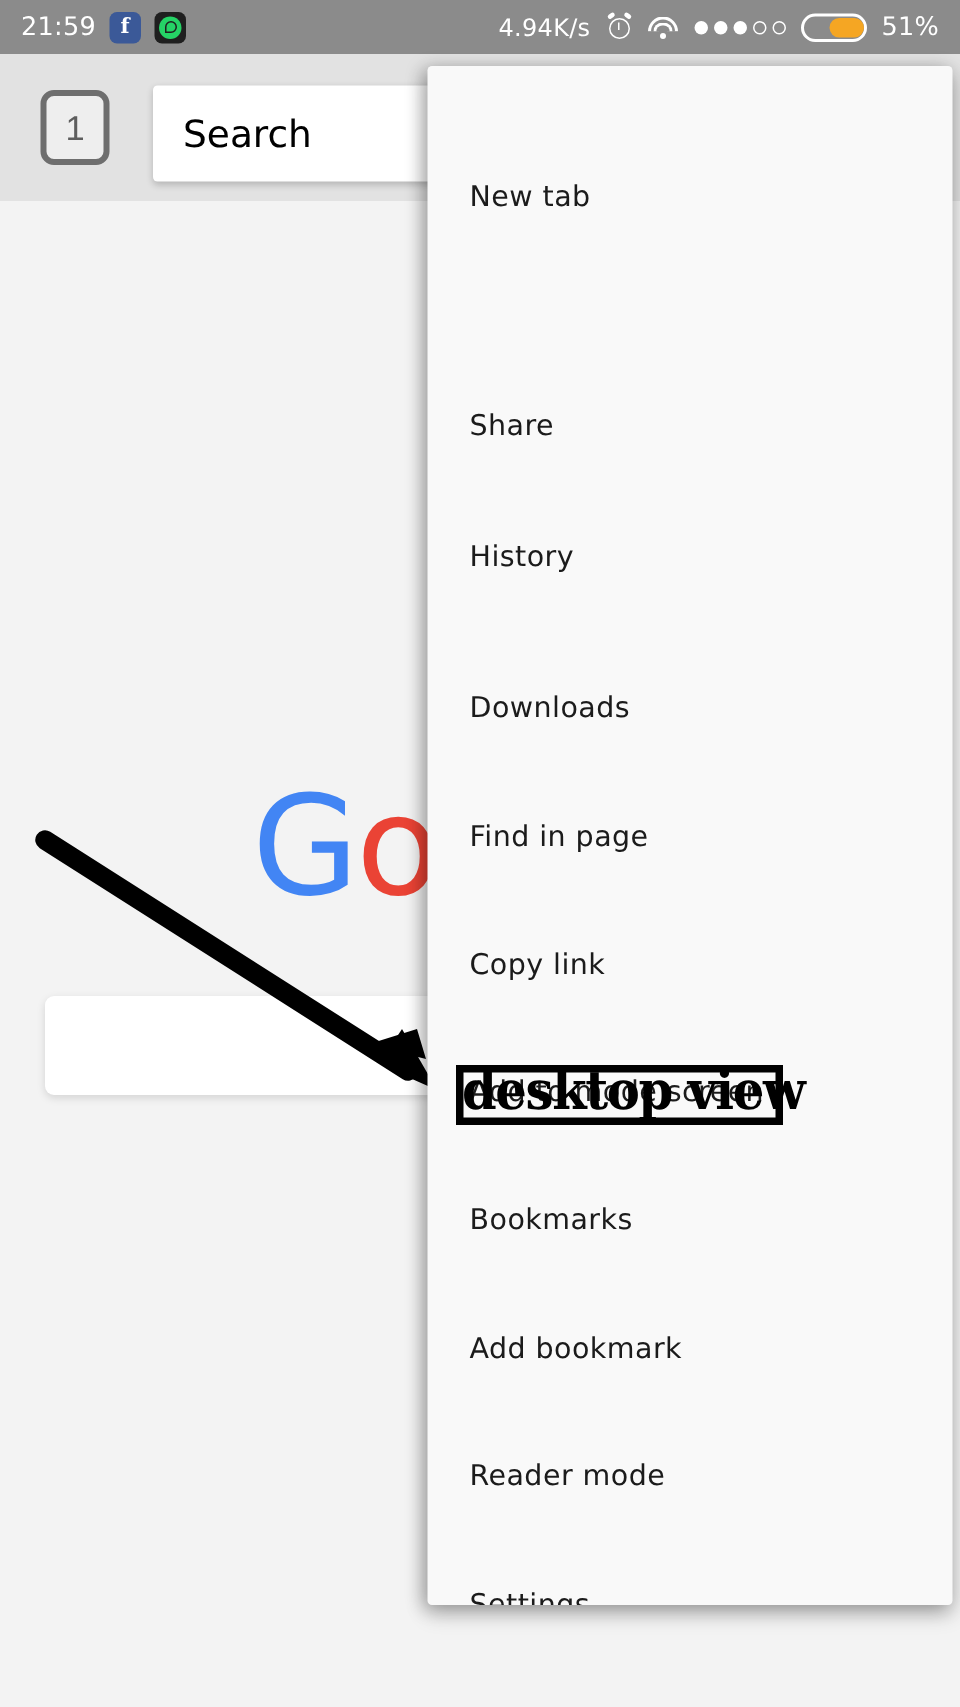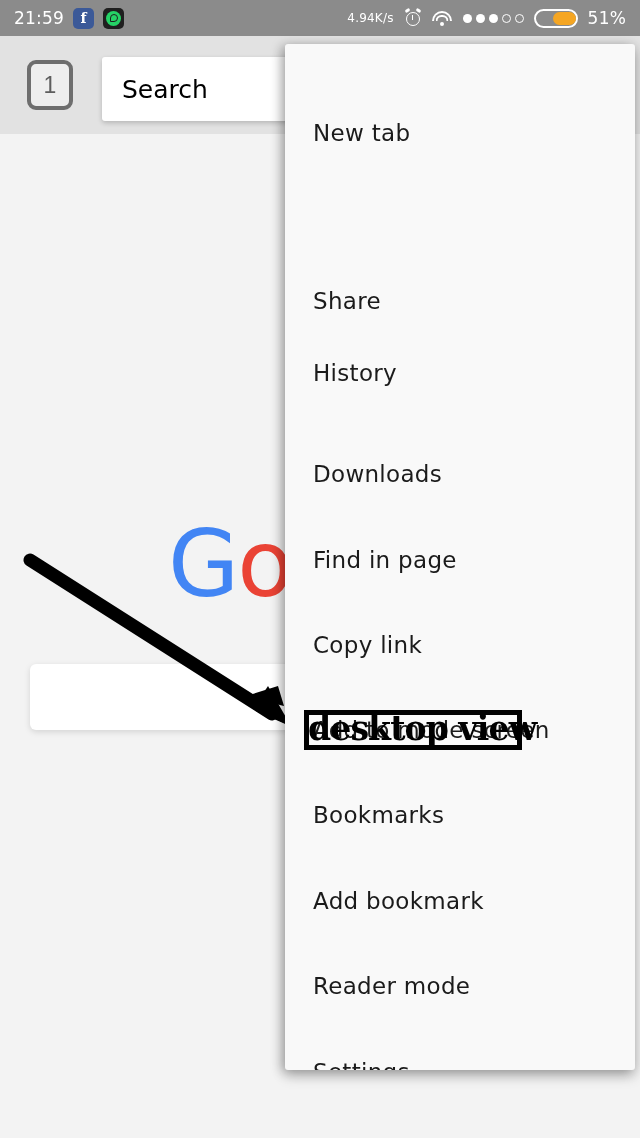--- a/index.html
+++ b/index.html
@@ -30,7 +30,7 @@
   .wa { background:#1f1f1f; }
   .wa .waglyph { width:15px; height:15px; border-radius:50%; background:#25D366; display:block; position:relative; }
   .wa .waglyph:after{ content:""; position:absolute; left:4px; top:3.5px; width:6px; height:6px; border:1.6px solid #1f1f1f; border-radius:50% 50% 50% 0; }
-  .netspeed { font-size:12px; color:#fff; }
+  .netspeed { font-size:16px; color:#fff; }
   .icon-alarm { width:18px; height:18px; position:relative; display:inline-block; }
   .icon-alarm .ring { position:absolute; left:2px; top:3px; width:14px; height:14px; border:1.8px solid #fff; border-radius:50%; }
   .icon-alarm .earL, .icon-alarm .earR { position:absolute; top:0px; width:5px; height:3px; background:#fff; border-radius:2px; }

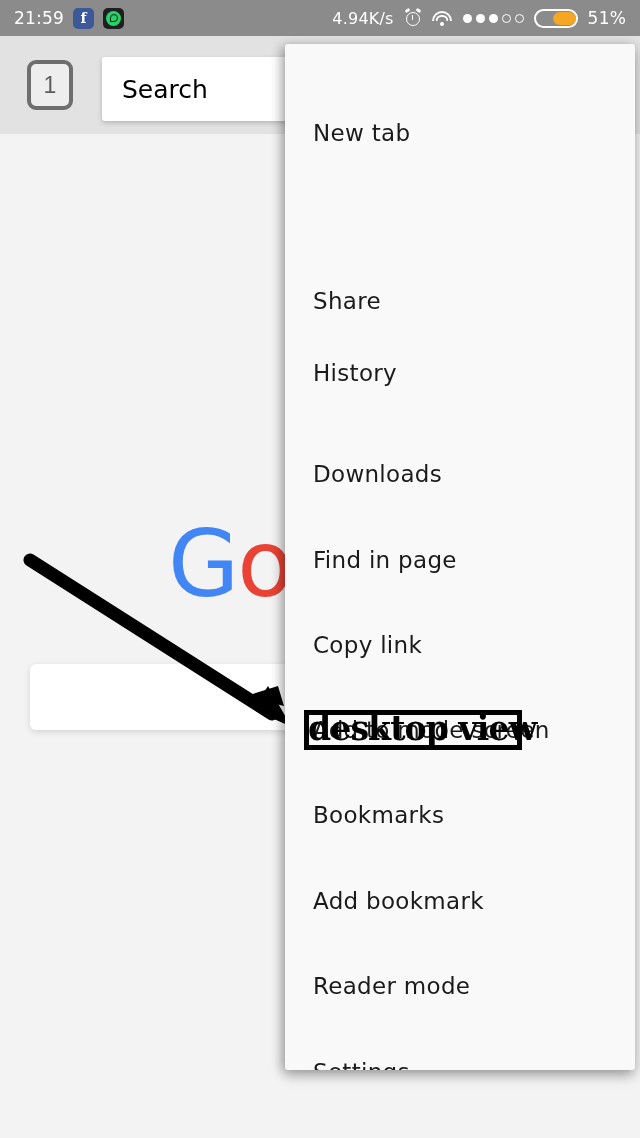--- a/index.html
+++ b/index.html
@@ -104,7 +104,7 @@
   .menu-item {
     position:absolute; left:28px;
     font-family:"DejaVu Sans", sans-serif;
-    font-size:23px; color:#1b1b1b; white-space:nowrap;
+    font-size:19px; color:#1b1b1b; white-space:nowrap;
     letter-spacing:0.3px;
   }
 

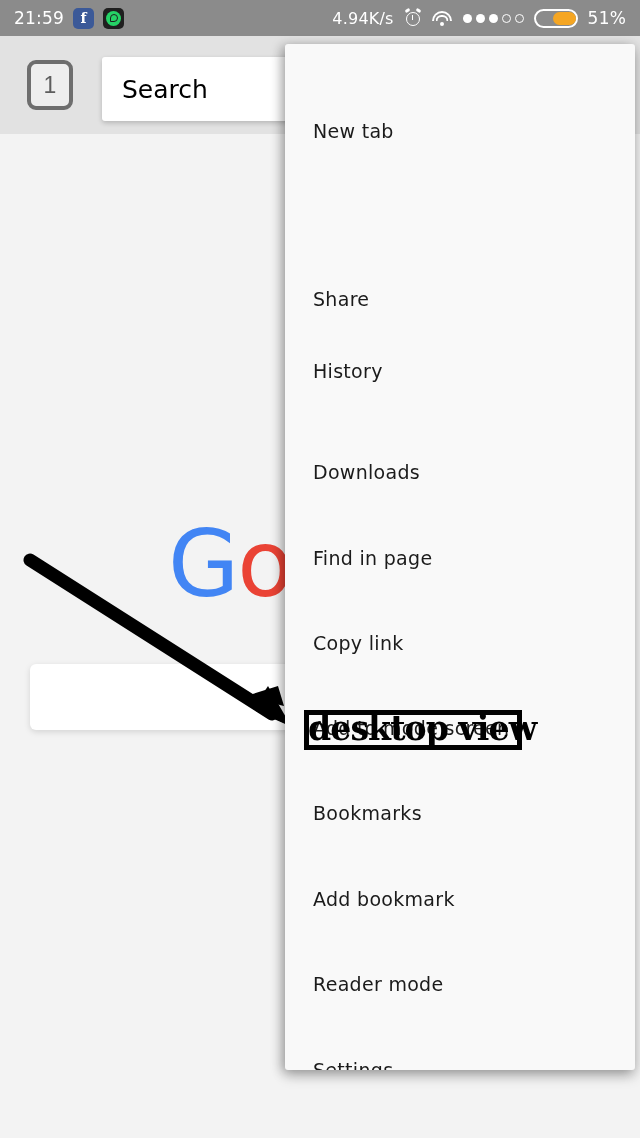--- a/index.html
+++ b/index.html
@@ -184,7 +184,7 @@
 
   <div class="menu">
     <div class="menu-item" style="top:76px">New tab</div>
-    <div class="menu-item" style="top:244px">Share</div>
+    <div class="menu-item" style="top:229px">Share</div>
     <div class="menu-item" style="top:316px">History</div>
     <div class="menu-item" style="top:417px">Downloads</div>
     <div class="menu-item" style="top:503px">Find in page</div>

